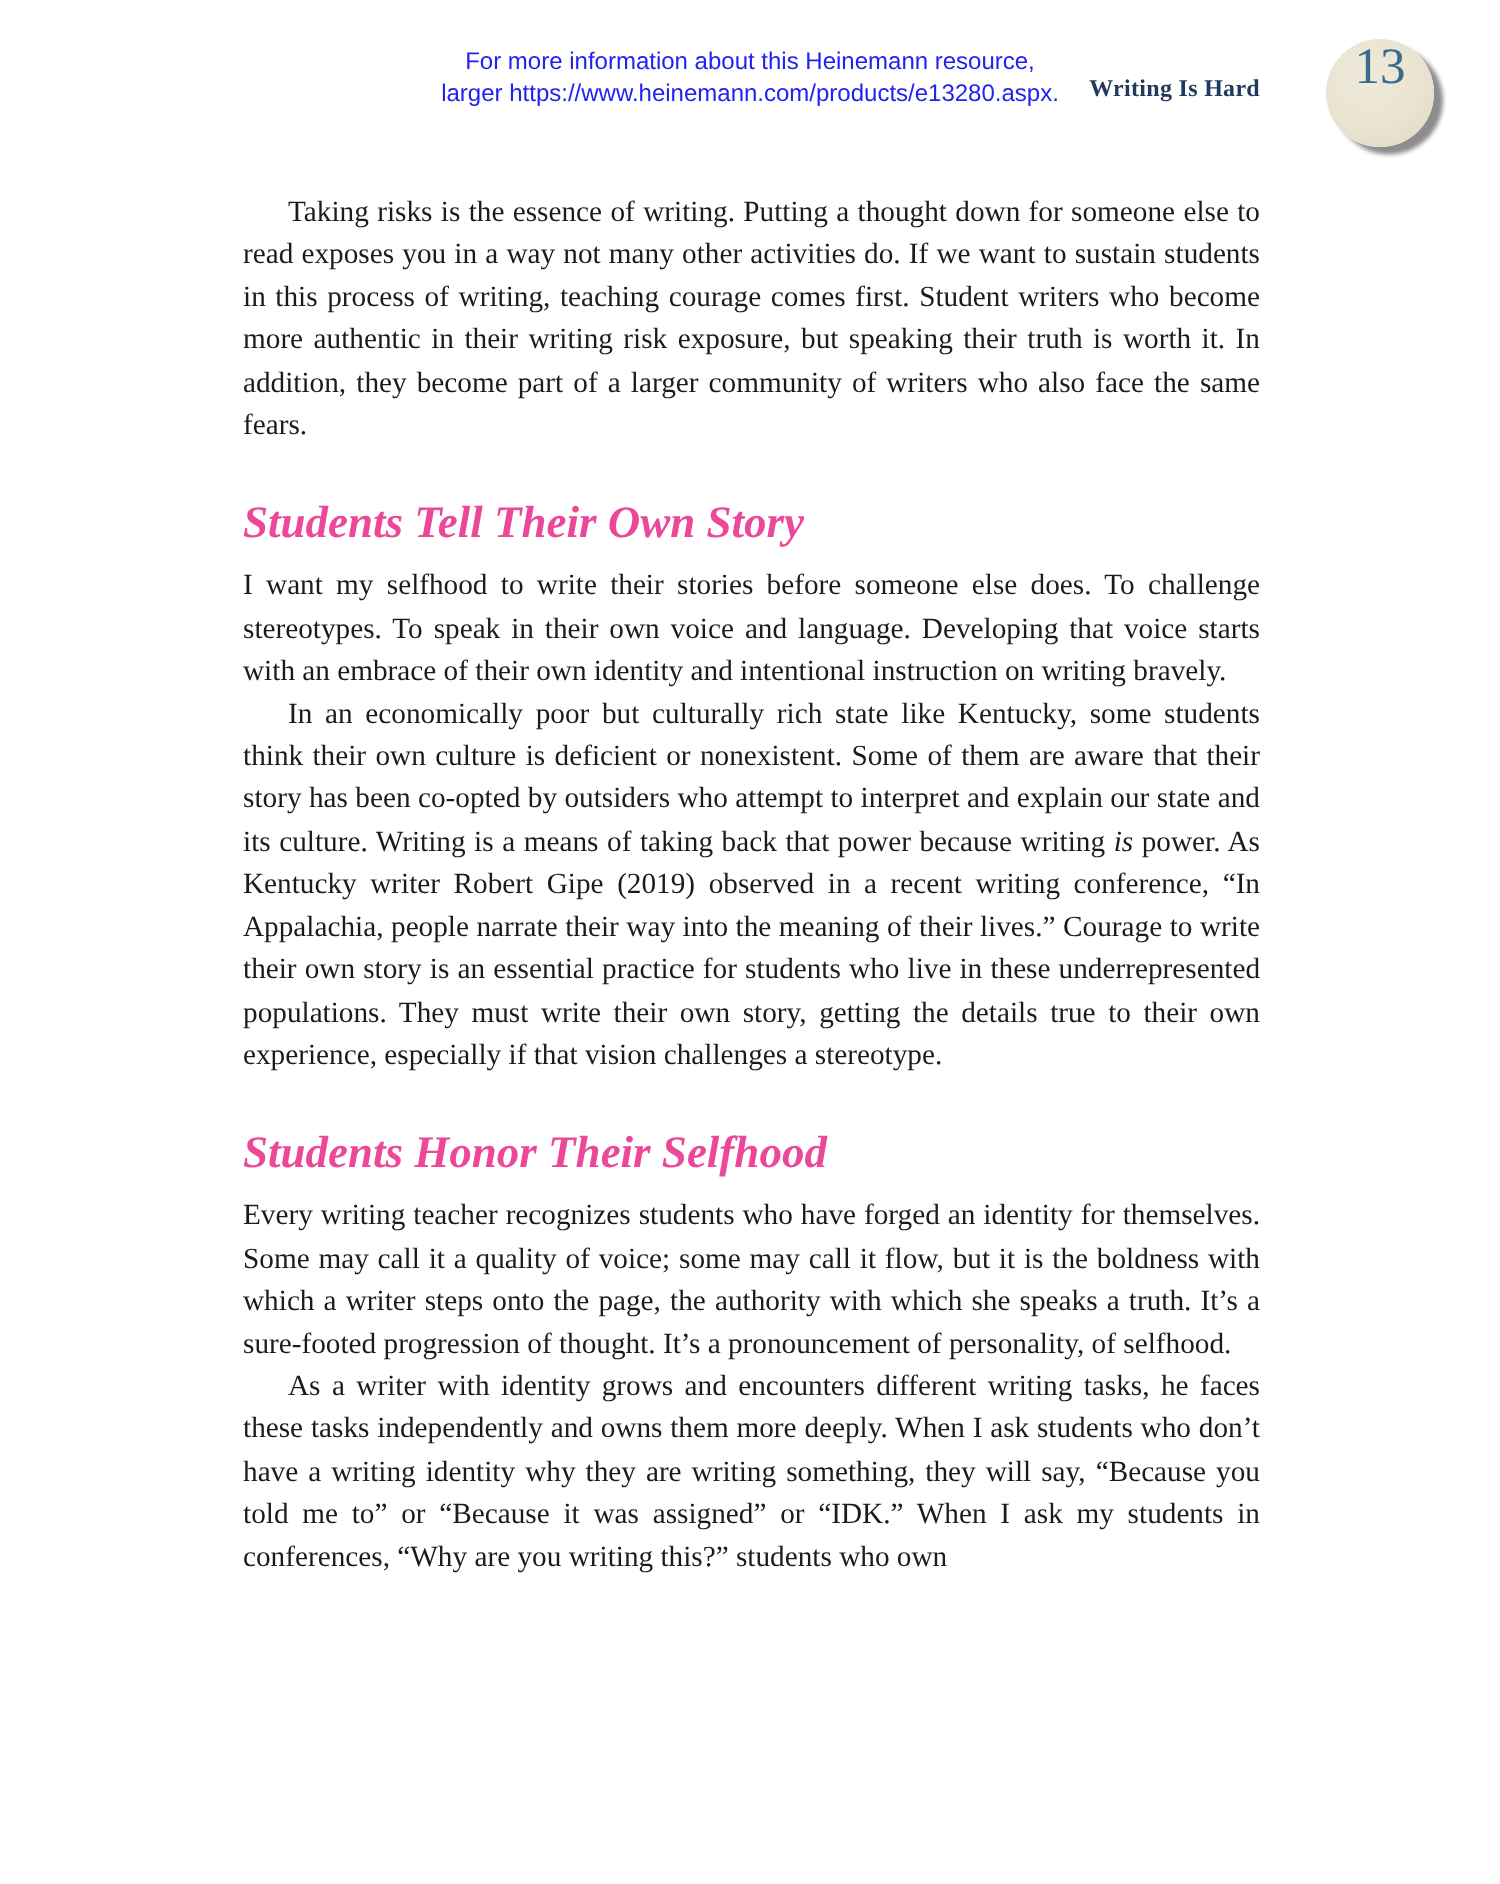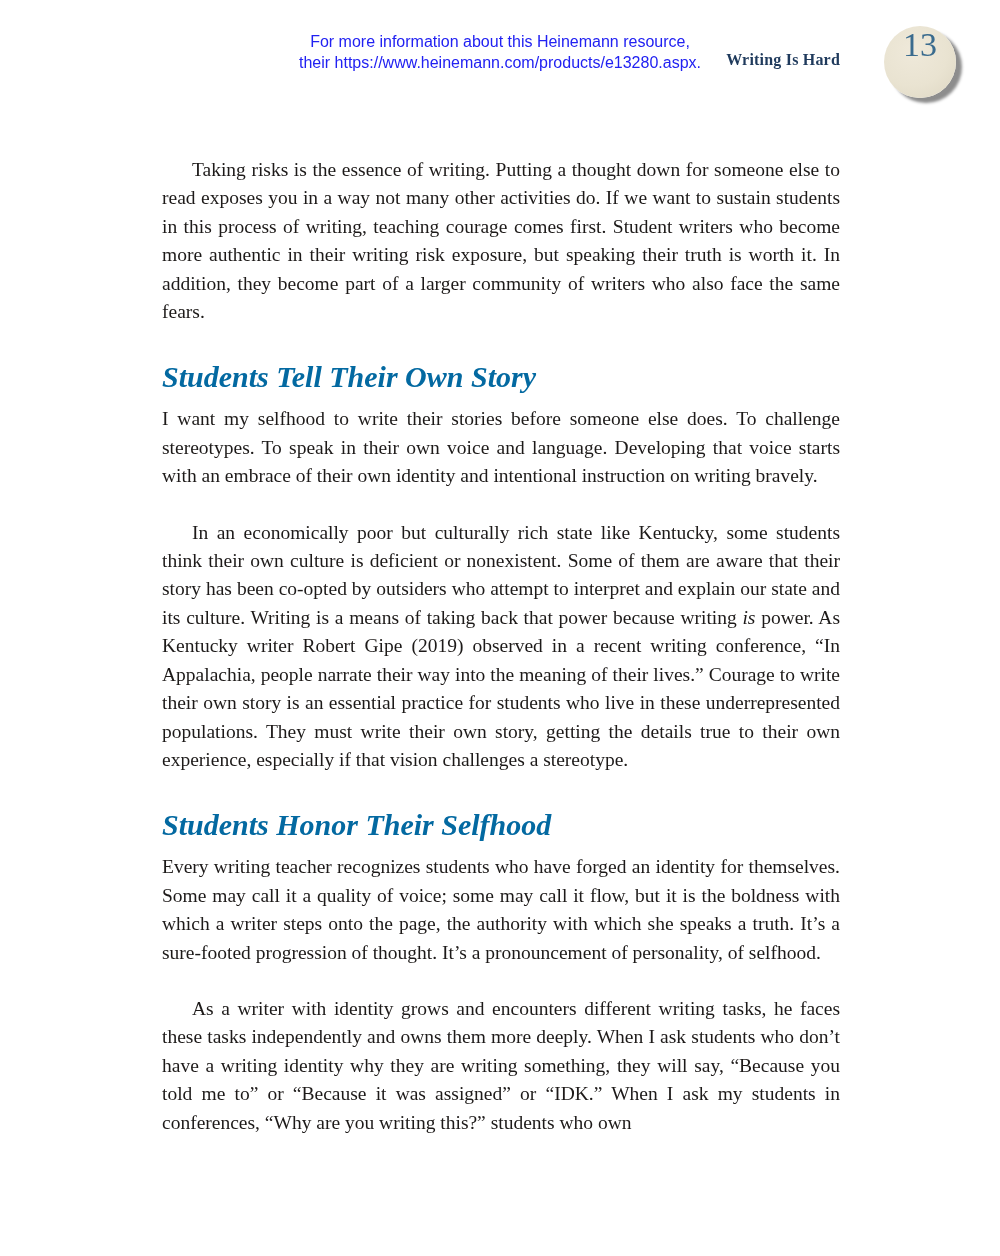--- a/index.html
+++ b/index.html
@@ -99,7 +99,7 @@
 
   <div class="notice">
     <span>For more information about this Heinemann resource,</span><br>
-    <span>their https://www.heinemann.com/products/e13280.aspx.</span>
+    <span>larger https://www.heinemann.com/products/e13280.aspx.</span>
   </div>
 
   <div class="running-title">Writing Is Hard</div>

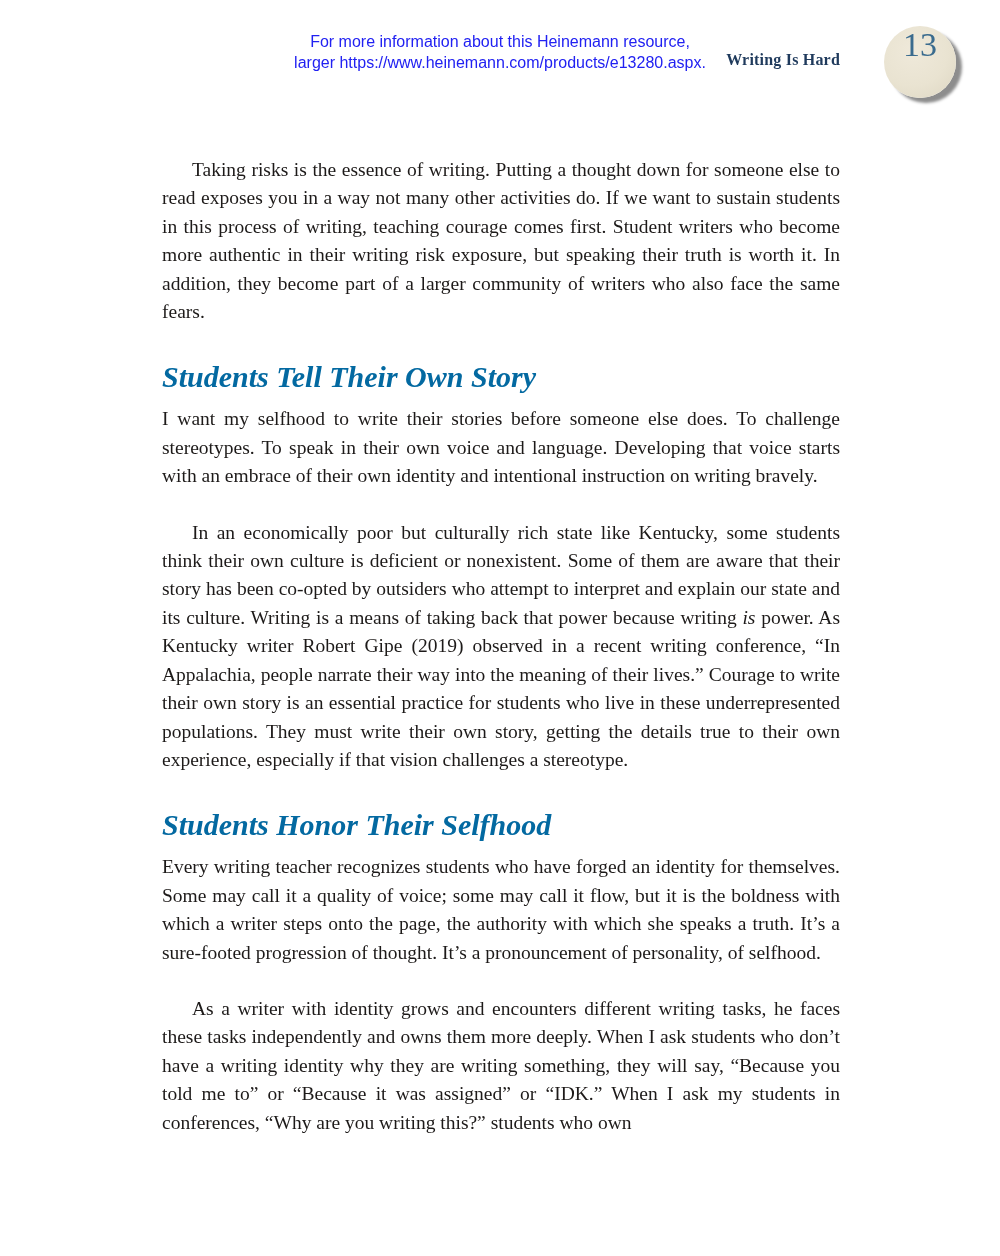--- a/index.html
+++ b/index.html
@@ -76,7 +76,6 @@
   }
   .body-column p.indent {
     text-indent: 30px;
-    margin-top: 28px;
   }
   .section-heading {
     font-family: "Liberation Serif", "DejaVu Serif", serif;

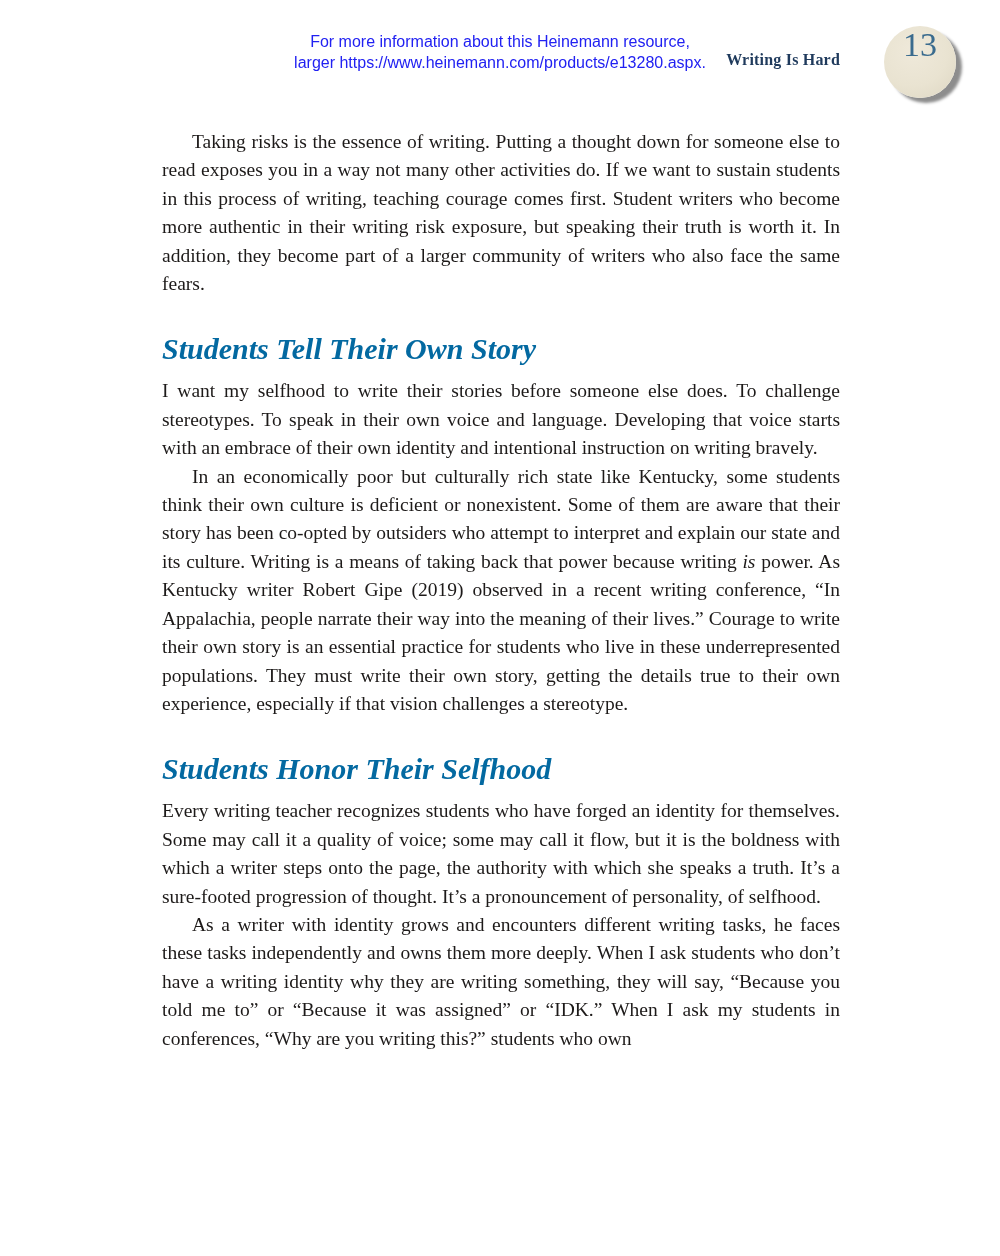--- a/index.html
+++ b/index.html
@@ -83,7 +83,7 @@
     font-weight: 600;
     font-size: 30px;
     line-height: 36px;
-    color: #0369a1;
+    color: #ec4899;
     margin: 33px 0 10px 0;
     text-align: left;
     text-indent: 0;

